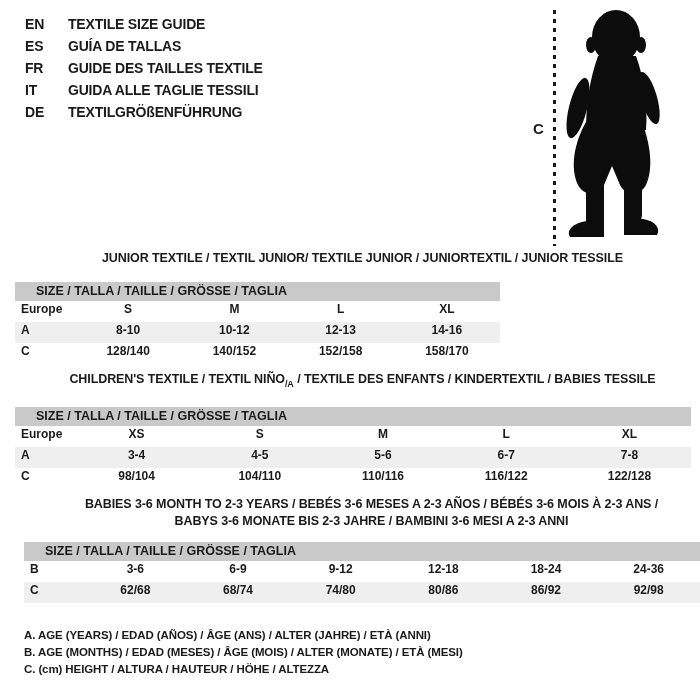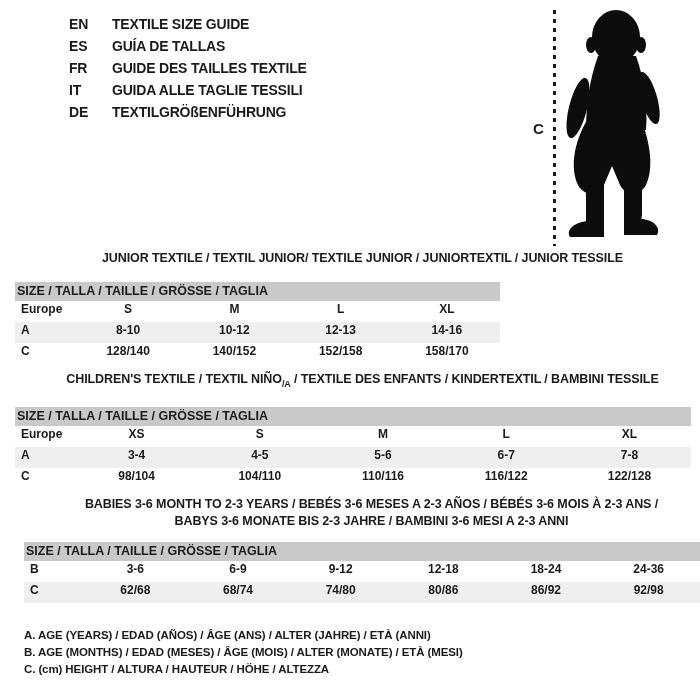--- a/index.html
+++ b/index.html
@@ -15,7 +15,7 @@
   
   .langs { position:absolute; top:13px; left:25px; }
   .lang-row { display:flex; height:22px; align-items:center; font-weight:bold; font-size:14px; letter-spacing:-0.2px; }
-  .lang-code { width:43px;margin-left:44px; }
+  .lang-code { width:43px; }
 
   
   .figure-line {

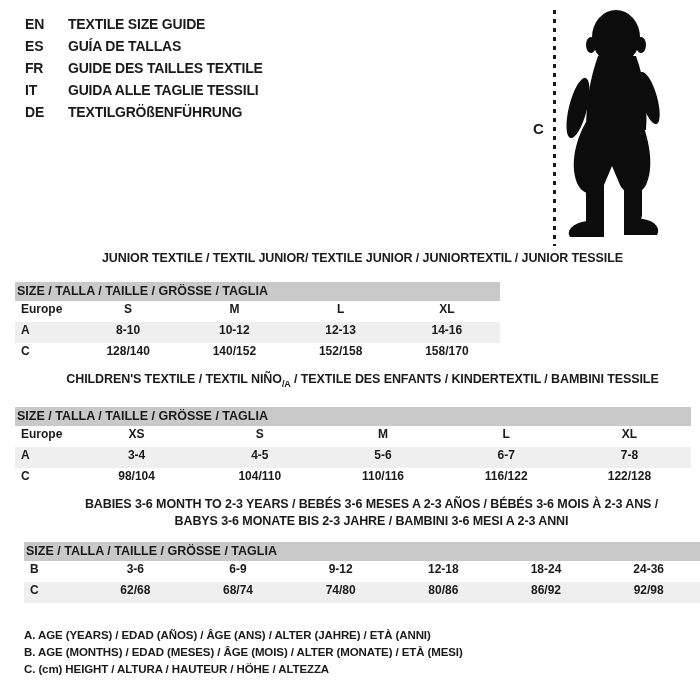--- a/index.html
+++ b/index.html
@@ -40,7 +40,7 @@
 
   .thead {
     height:19px; line-height:19px; background:#c9c9c9;
-    padding-left:2px; font-weight:bold; font-size:12.5px; box-sizing:border-box;
+    padding-left:21px; font-weight:bold; font-size:12.5px; box-sizing:border-box;
   }
   .trow { display:flex; height:21px; line-height:17px; font-weight:bold; font-size:12px; }
   .trow.shaded { background:#efefef; }

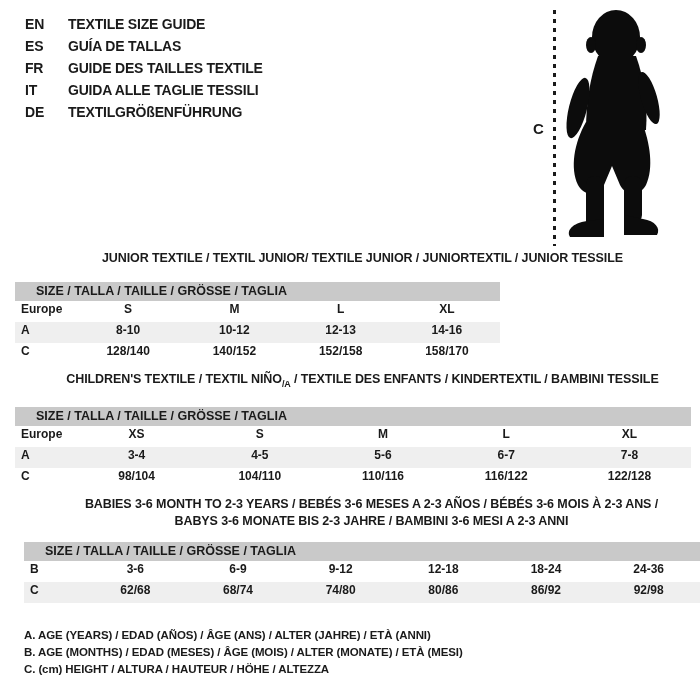--- a/index.html
+++ b/index.html
@@ -128,7 +128,7 @@
 
   <div class="section" id="sec-children">
     <div class="sec-title">
-      <span>CHILDREN'S TEXTILE / TEXTIL NIÑO</span><span class="subsc">/A</span><span> / TEXTILE DES ENFANTS / KINDERTEXTIL / BAMBINI TESSILE</span>
+      <span>CHILDREN'S TEXTILE / TEXTIL NIÑO</span><span class="subsc">/A</span><span> / TEXTILE DES ENFANTS / KINDERTEXTIL / BABIES TESSILE</span>
     </div>
     <div class="size-table">
         <div class="thead">SIZE / TALLA / TAILLE / GRÖSSE / TAGLIA</div>

